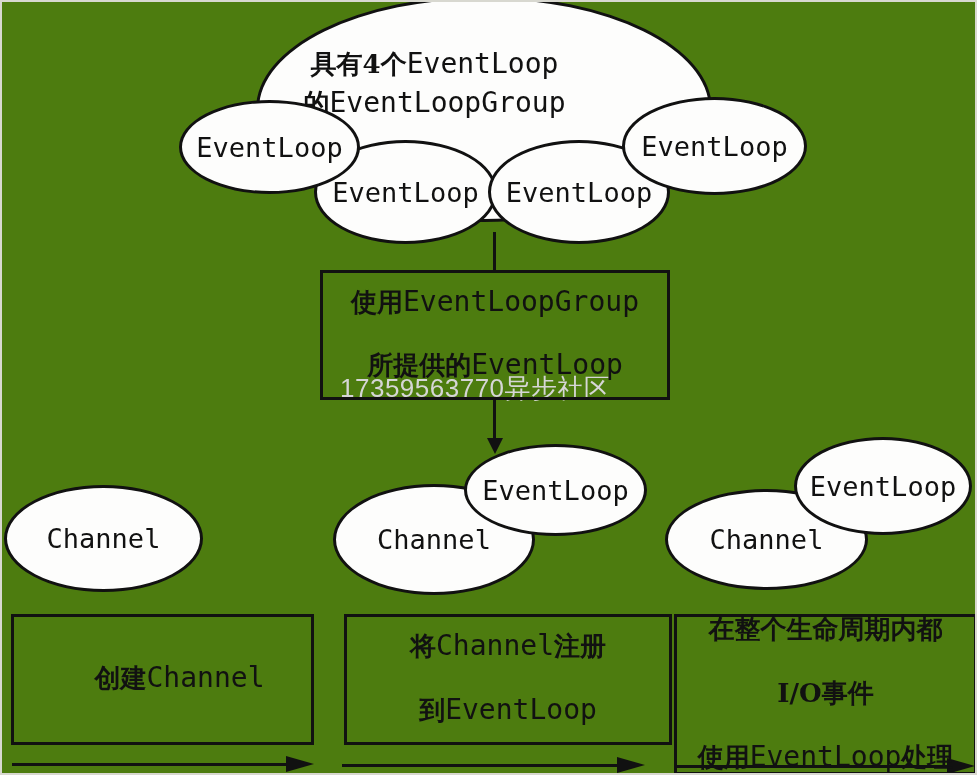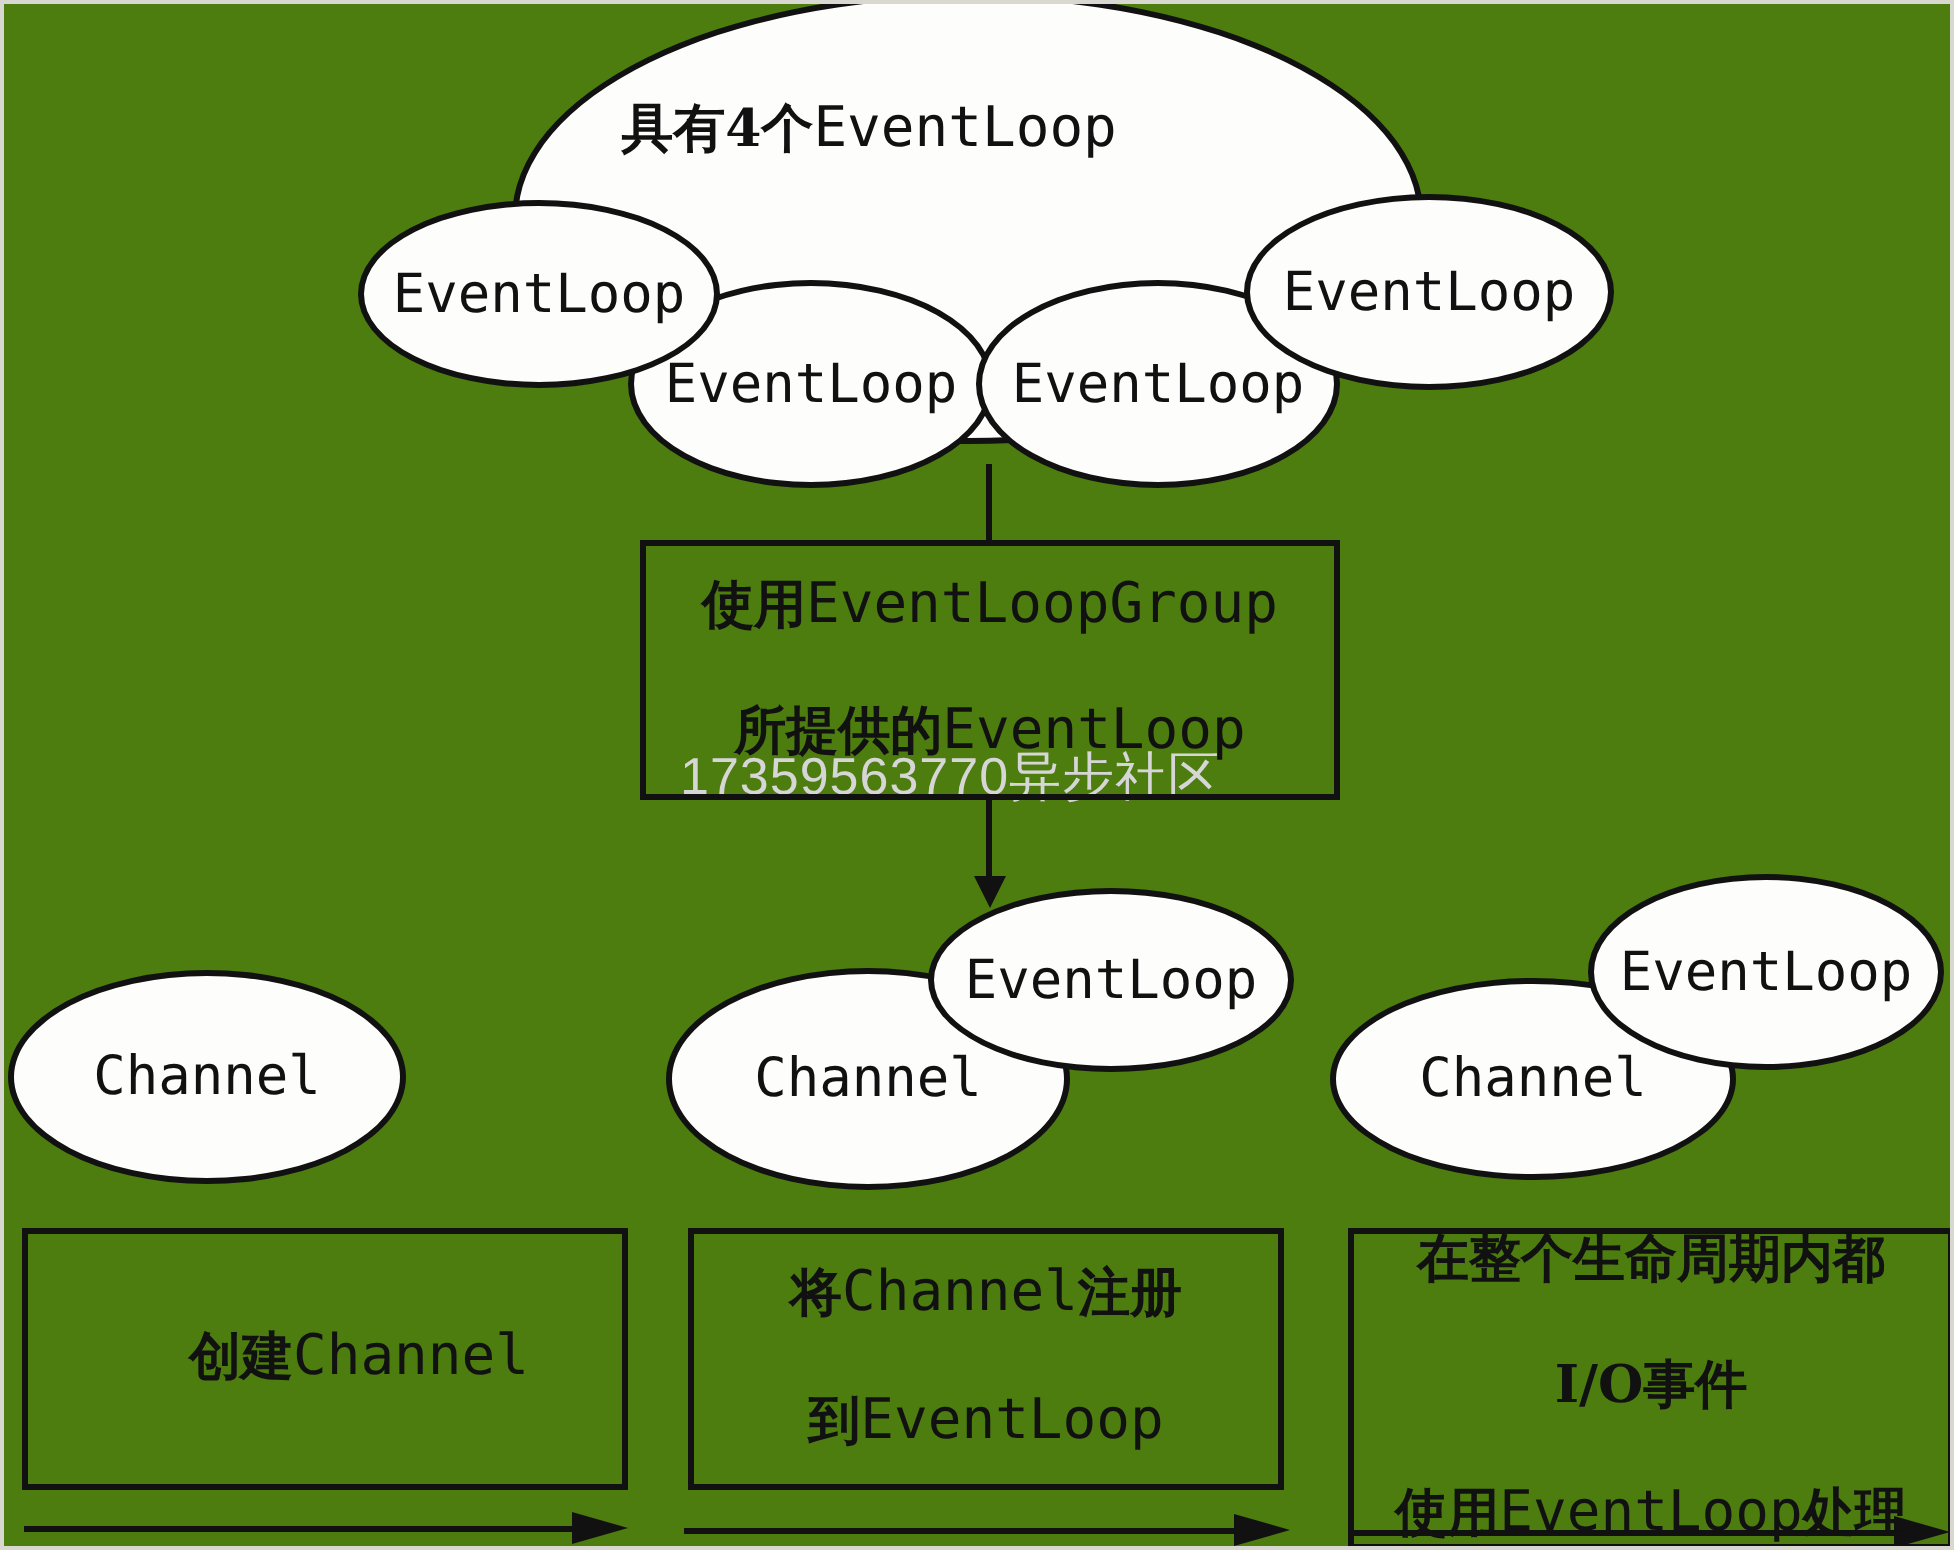--- a/index.html
+++ b/index.html
@@ -63,6 +63,9 @@
   <div class="biglabel">
     <span class="line">
       <span class="cjk">具有4个</span><span class="mono">EventLoop</span>
+    </span>
+    <span class="line">
+      <span class="cjk">的</span><span class="mono">EventLoopGroup</span>
     </span>
   </div>
 

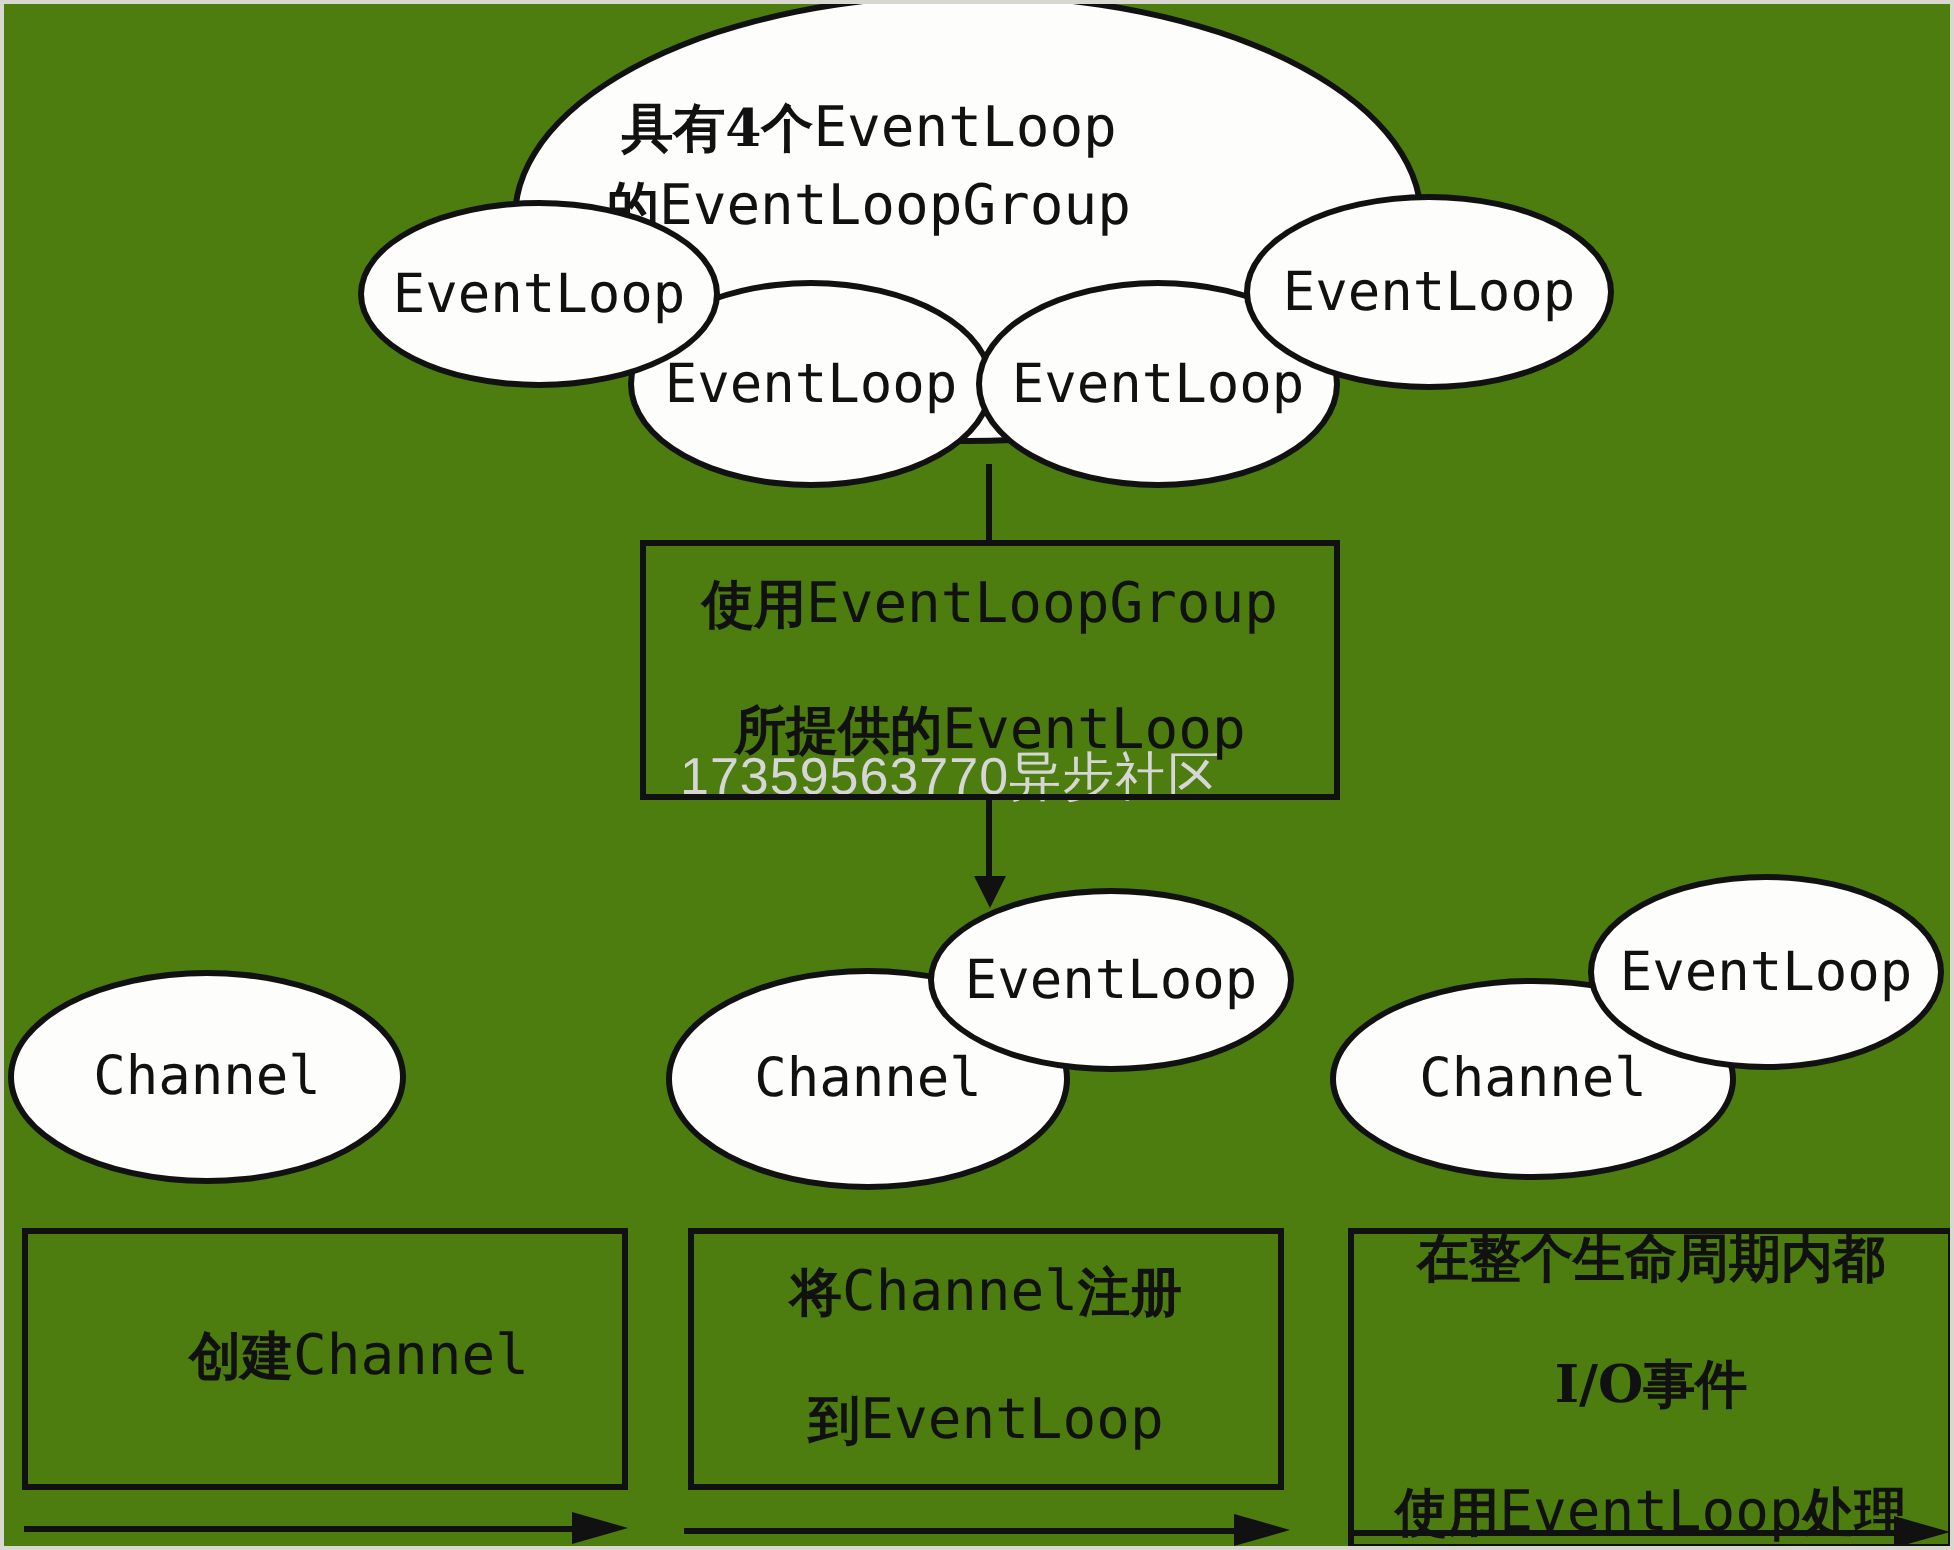--- a/index.html
+++ b/index.html
@@ -115,7 +115,7 @@
   <div class="ellipse evl" style="left:462px; top:442px; width:183px; height:92px;">
     <span class="mono">EventLoop</span>
   </div>
-  <div class="box" style="left:342px; top:612px; width:298px; height:131px;">
+  <div class="box" style="left:342px; top:612px; width:328px; height:131px;">
     <span class="line">
       <span class="cjk">将</span><span class="mono">Channel</span><span class="cjk">注册</span>
     </span>

